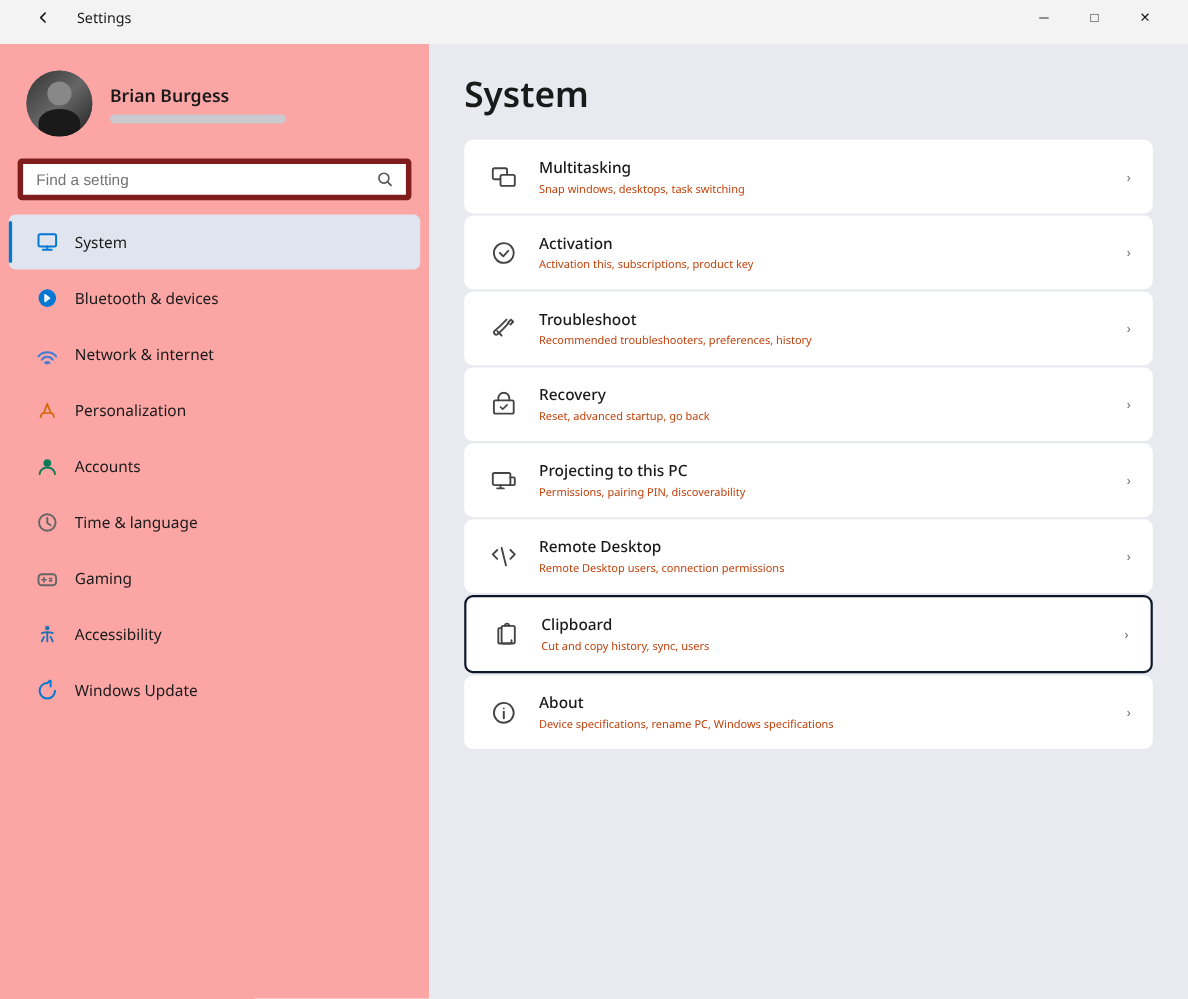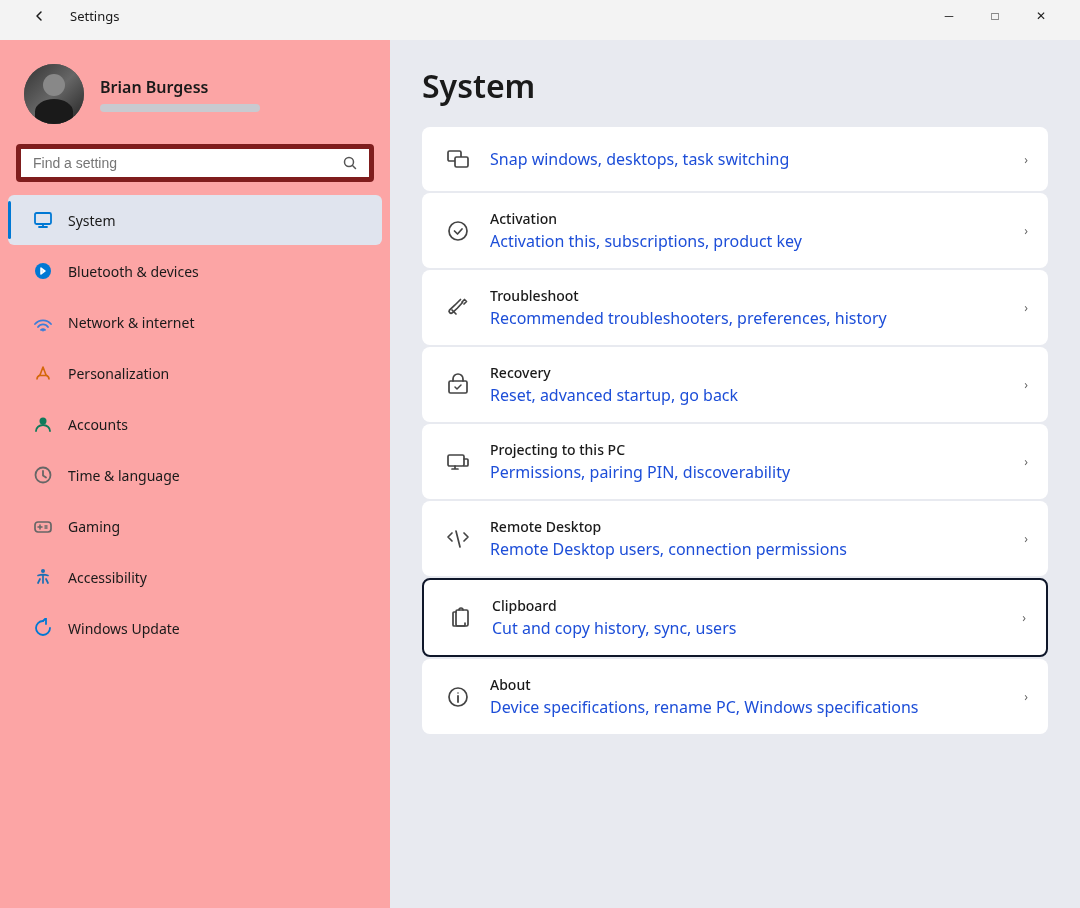--- a/index.html
+++ b/index.html
@@ -426,6 +426,7 @@
           </svg>
         </div>
         <div class="item-text">
+          <div class="item-title">Multitasking</div>
           <div class="item-subtitle">Snap windows, desktops, task switching</div>
         </div>
         <div class="item-chevron">›</div>

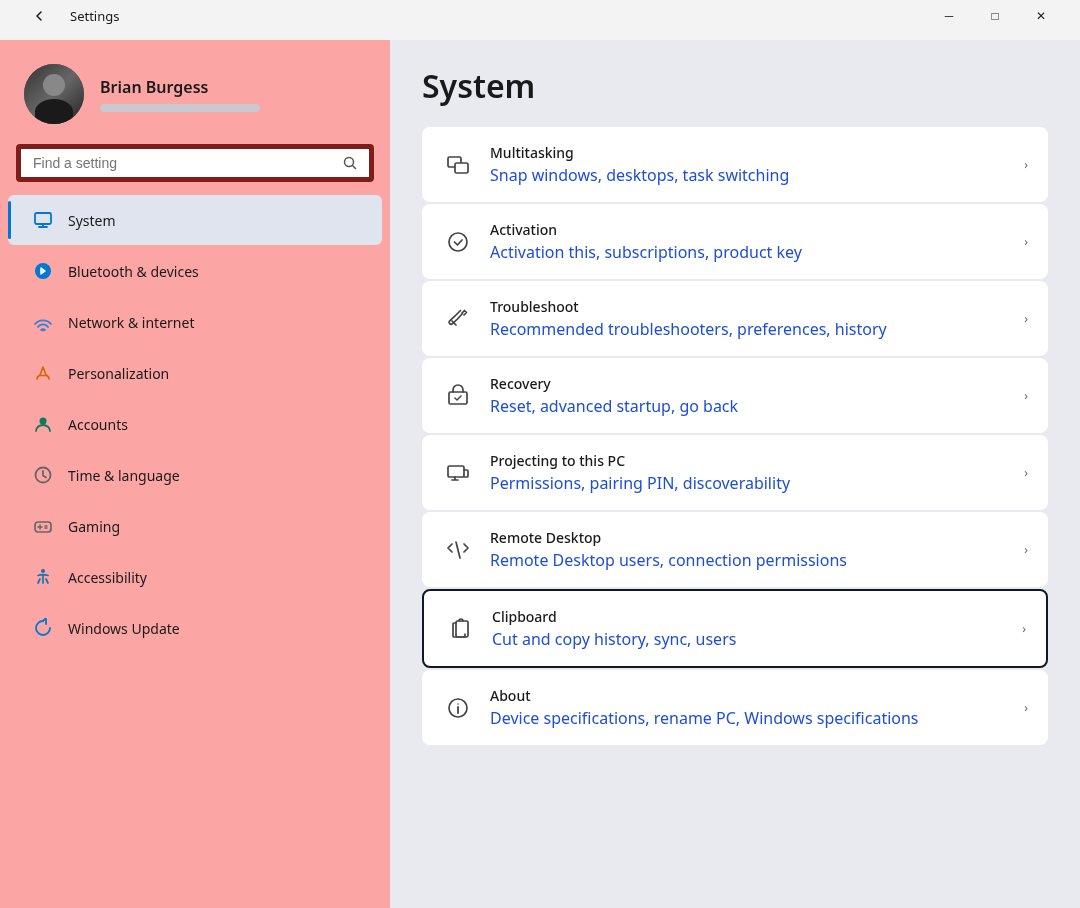--- a/index.html
+++ b/index.html
@@ -257,8 +257,8 @@
       margin-bottom: 2px;
     }
     .item-subtitle {
-      font-size: 16px;
-      color: #1d4ed8;
+      font-size: 10px;
+      color: #c2410c;
     }
     .item-chevron {
       color: #666;

